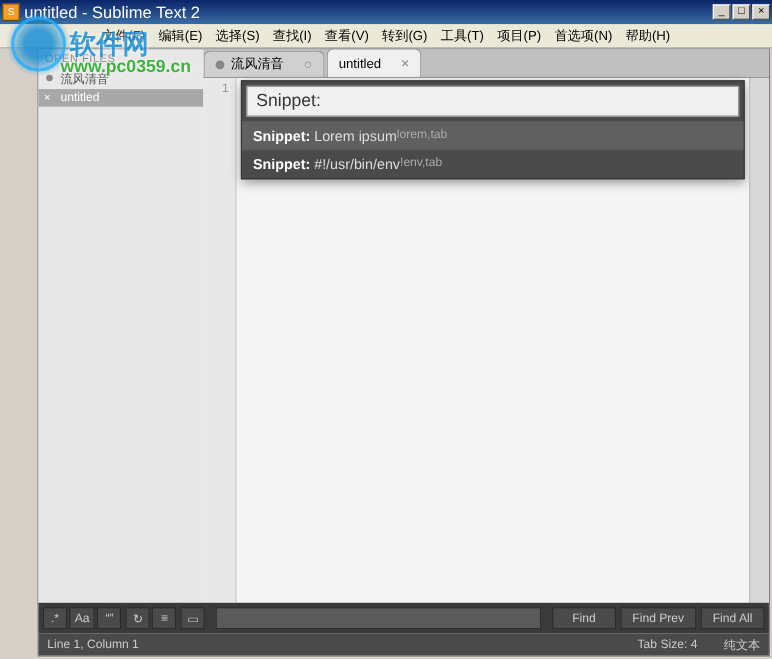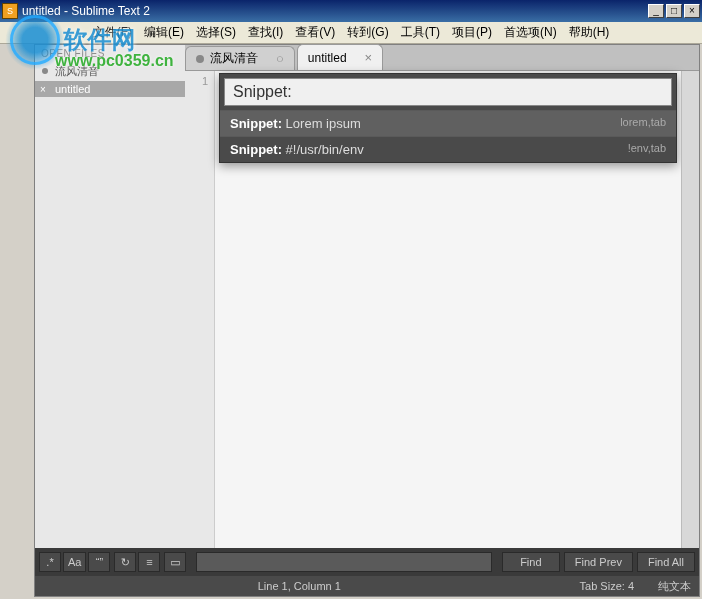--- a/index.html
+++ b/index.html
@@ -8,7 +8,7 @@
 
 .titlebar { height: 22px; background: linear-gradient(#0a246a, #3a6ea5); display: flex; align-items: center; padding: 0 2px; }
 .titlebar .app-icon { width: 16px; height: 16px; background: #f0a020; border: 1px solid #604000; margin-right: 4px; font-size: 9px; text-align: center; line-height: 14px; color: #fff; }
-.titlebar .title-text { color: #fff; font-size: 12px; flex: 1; }
+.titlebar .title-text { color: #fff; font-size: 15px; flex: 1; }
 .titlebar .win-btns { display: flex; gap: 2px; }
 .titlebar .win-btn { width: 16px; height: 14px; background: #d4d0c8; border: 1px solid #fff; border-right-color: #404040; border-bottom-color: #404040; font-size: 10px; text-align: center; line-height: 12px; cursor: pointer; }
 

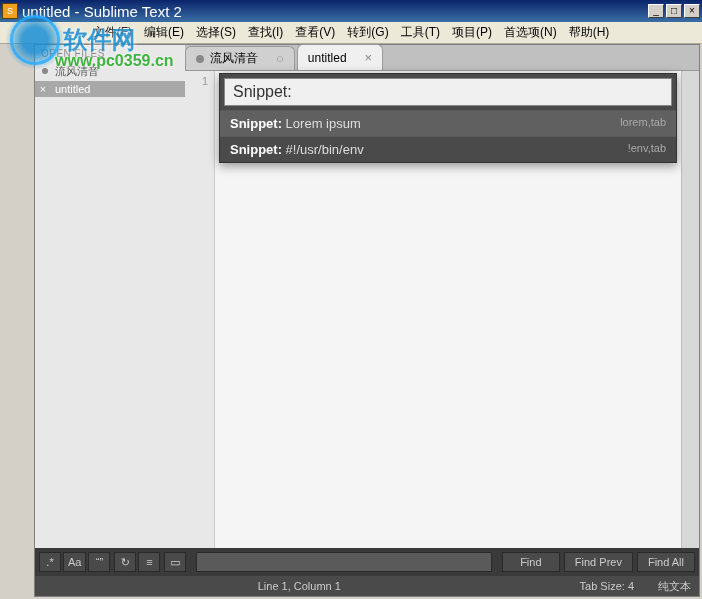--- a/index.html
+++ b/index.html
@@ -50,7 +50,7 @@
 
 .palette { position: absolute; top: 2px; left: 4px; right: 4px; background: #4a4a4a; border: 1px solid #333; box-shadow: 0 3px 10px rgba(0,0,0,0.4); }
 .palette .palette-input { background: #f0f0f0; border: 1px solid #888; margin: 4px; padding: 4px 8px; font-size: 16px; color: #333; }
-.palette .palette-item { padding: 5px 10px; font-size: 13px; color: #ddd; display: flex; justify-content: space-between; border-top: 1px solid #5a5a5a; gap: 24px; }
+.palette .palette-item { padding: 5px 10px; font-size: 13px; color: #ddd; display: flex; border-top: 1px solid #5a5a5a; }
 .palette .palette-item.sel { background: #606060; }
 .palette .palette-item .pi-label b { color: #fff; font-weight: bold; }
 .palette .palette-item .pi-hint { color: #aaa; font-size: 11px; }

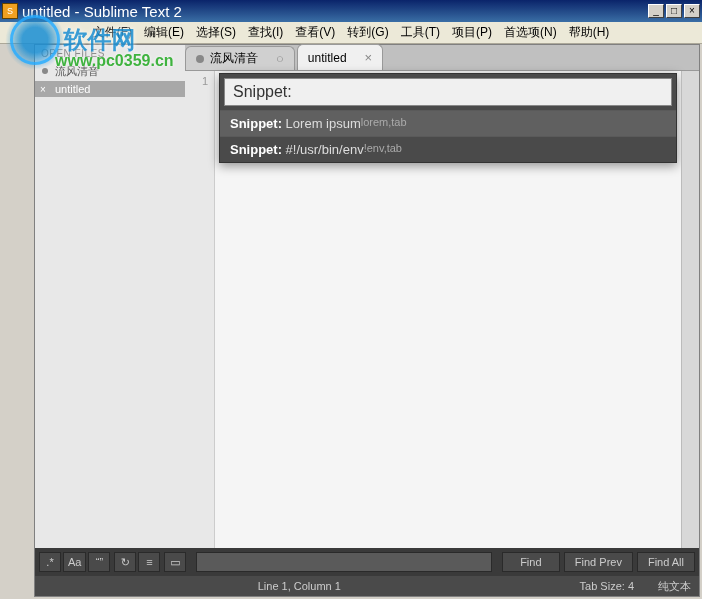--- a/index.html
+++ b/index.html
@@ -67,7 +67,7 @@
 
 
 .statusbar { position: absolute; bottom: 0; left: 0; right: 0; height: 20px; background: #4a4a4a; color: #ccc; font-size: 11px; display: flex; align-items: center; padding: 0 8px; }
-.statusbar .sb-left { flex: 1; text-align: center; }
+.statusbar .sb-left { flex: 1; }
 .statusbar .sb-item { margin-left: 24px; cursor: pointer; }
 </style>
 </head>

